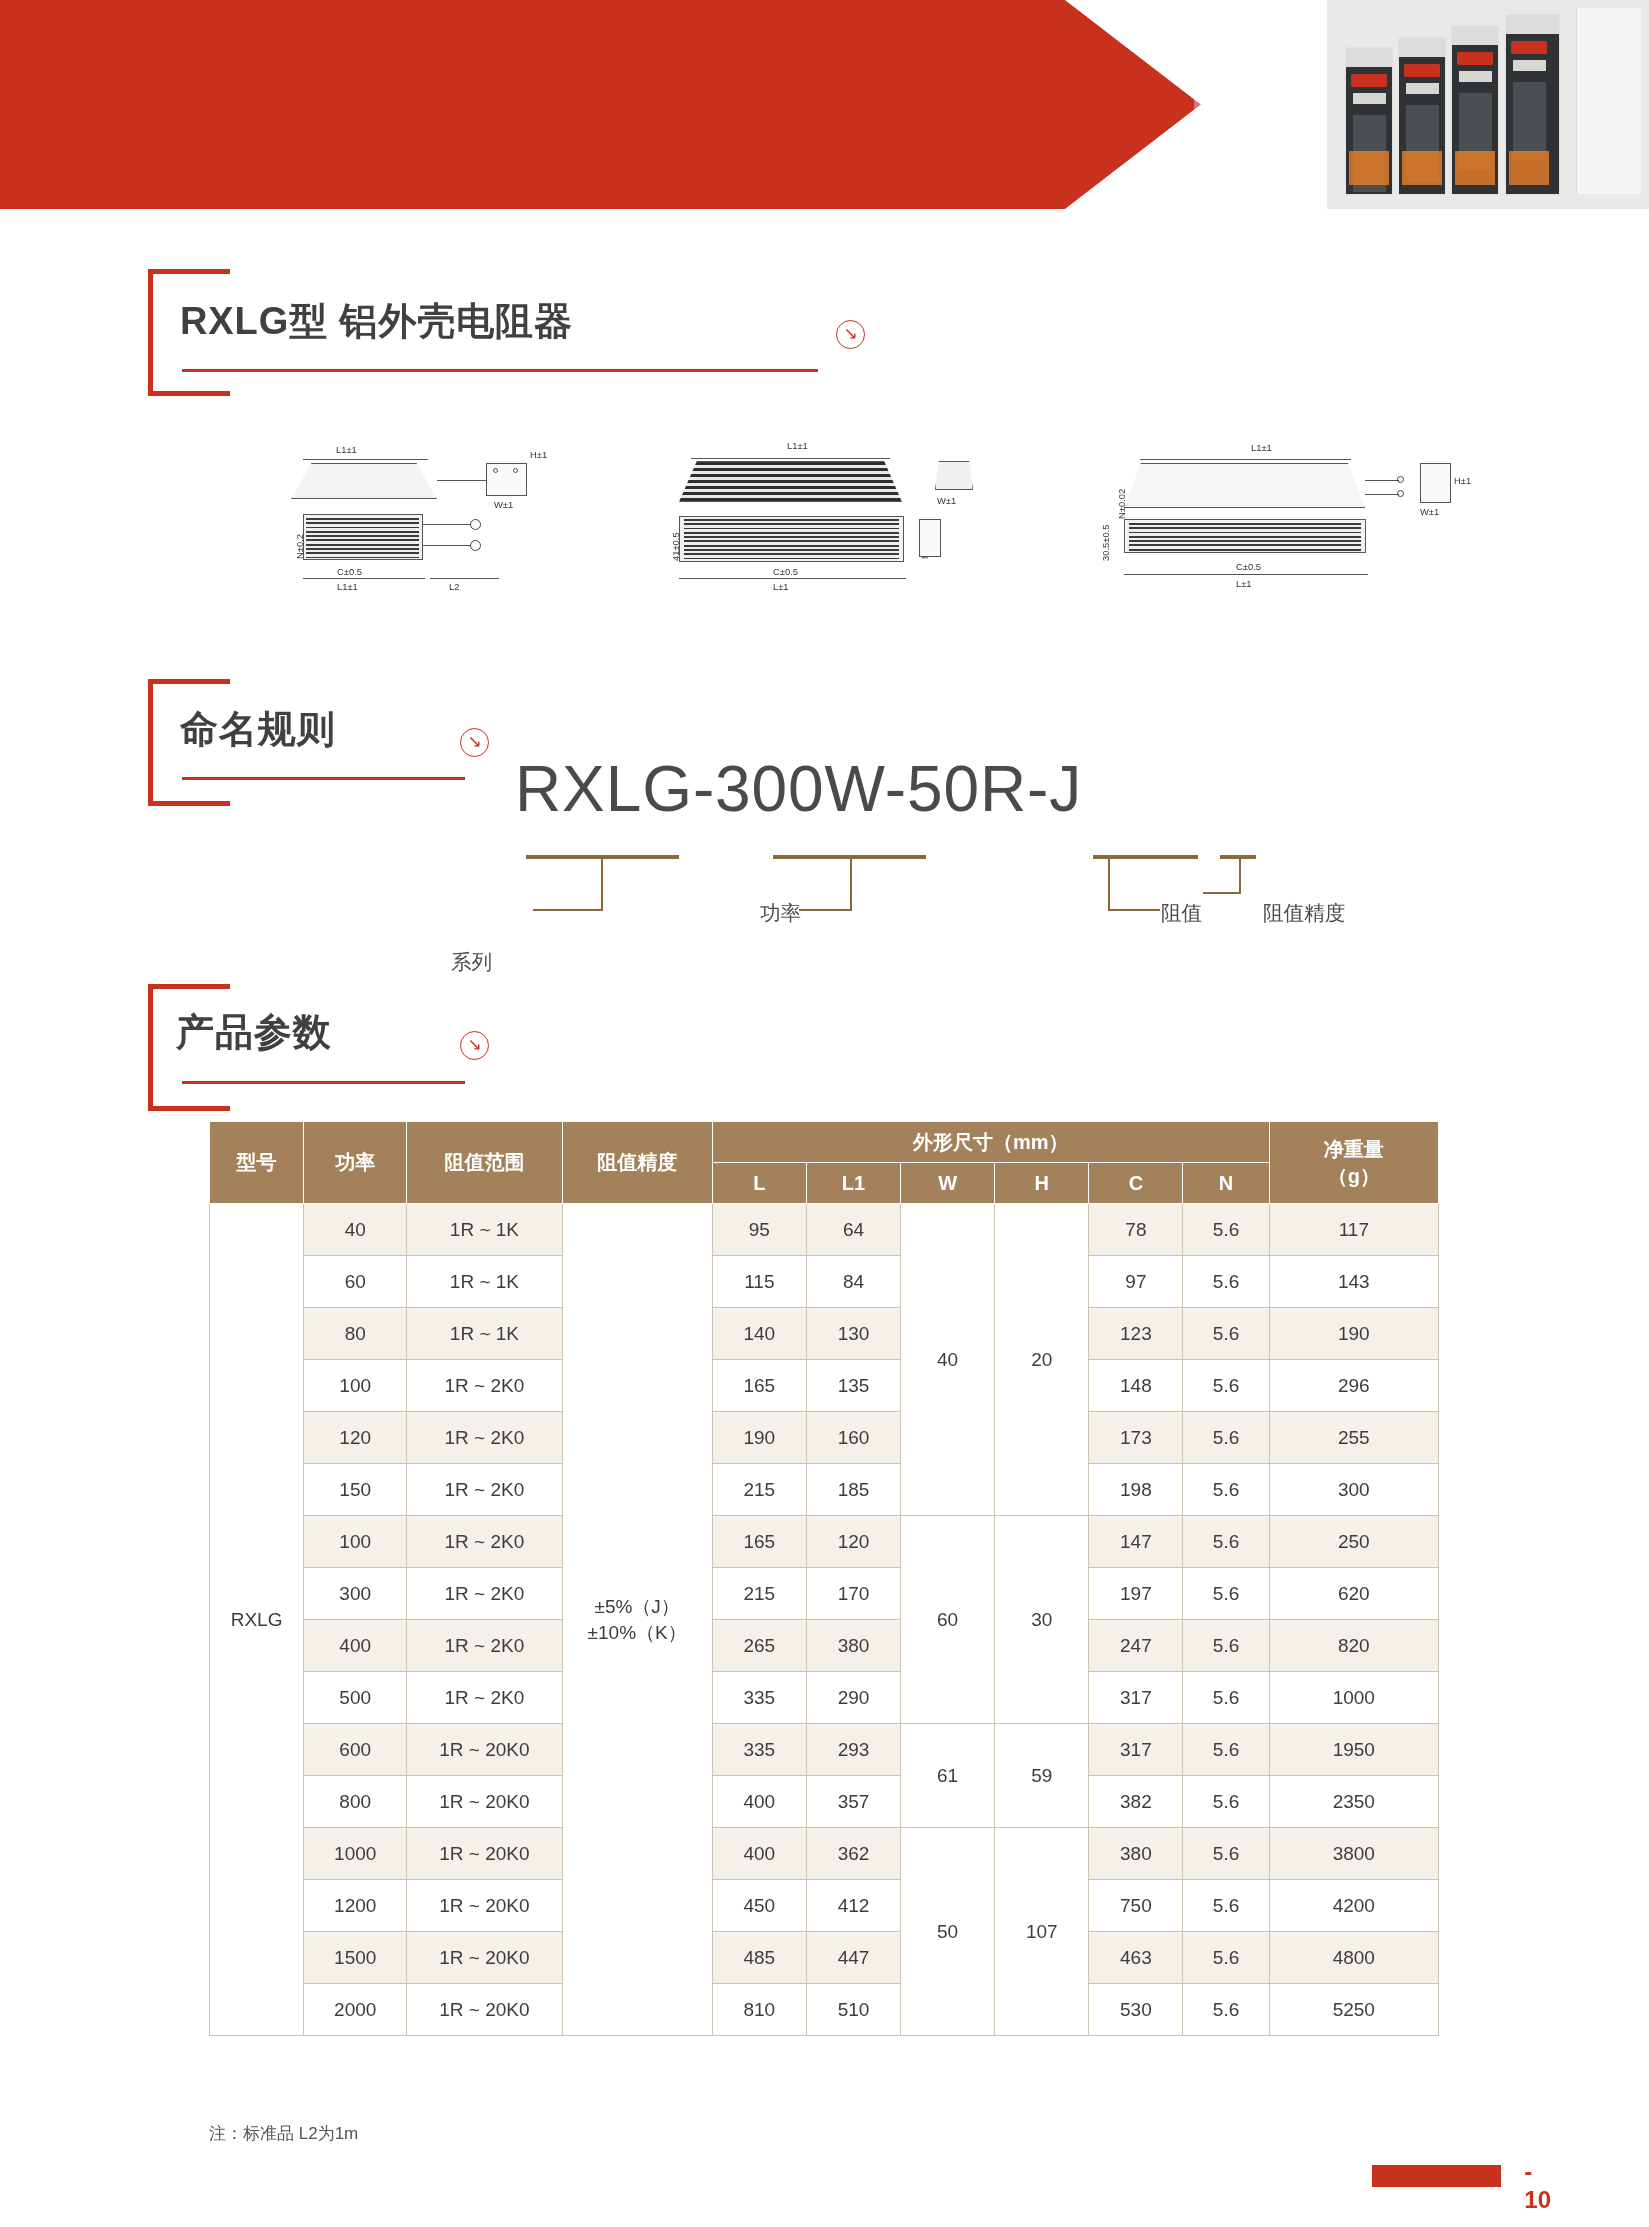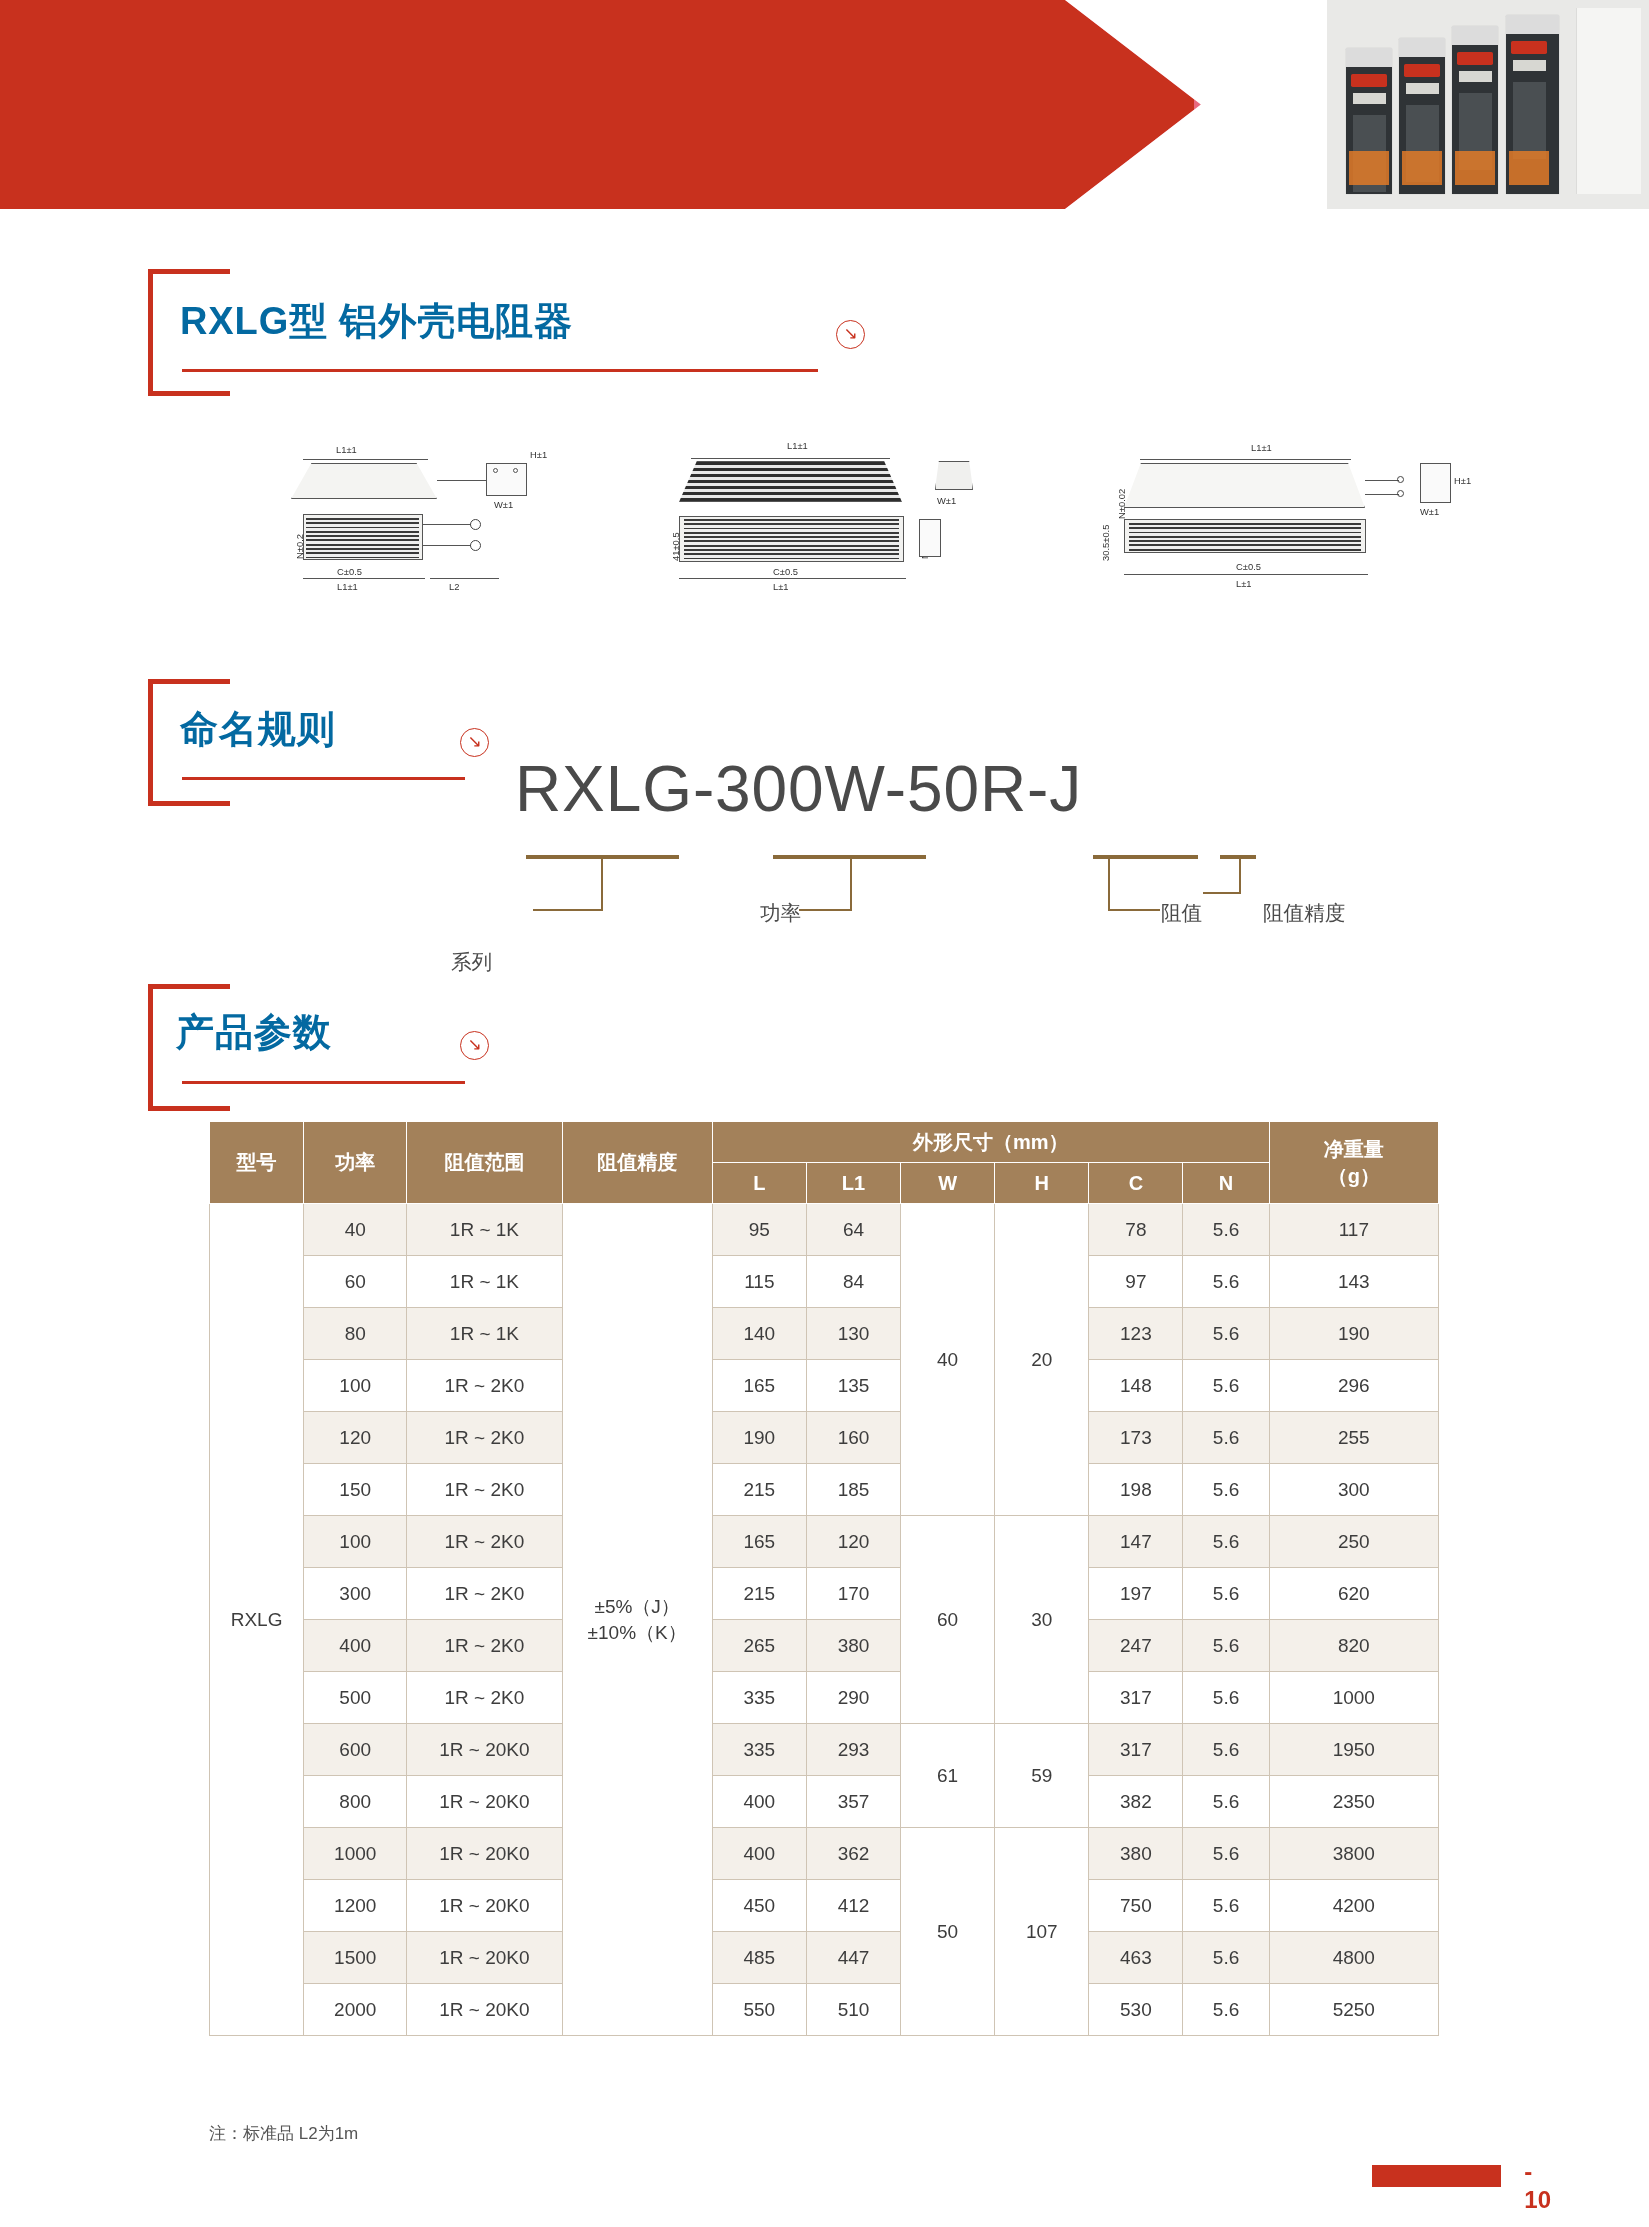--- a/index.html
+++ b/index.html
@@ -57,7 +57,7 @@
   }
   .sec-title {
     position:absolute;
-    font-size:38px; font-weight:bold; color:#0369a1;
+    font-size:38px; font-weight:bold; color:#404040;
     letter-spacing:0.9px;
     white-space:nowrap;
   }

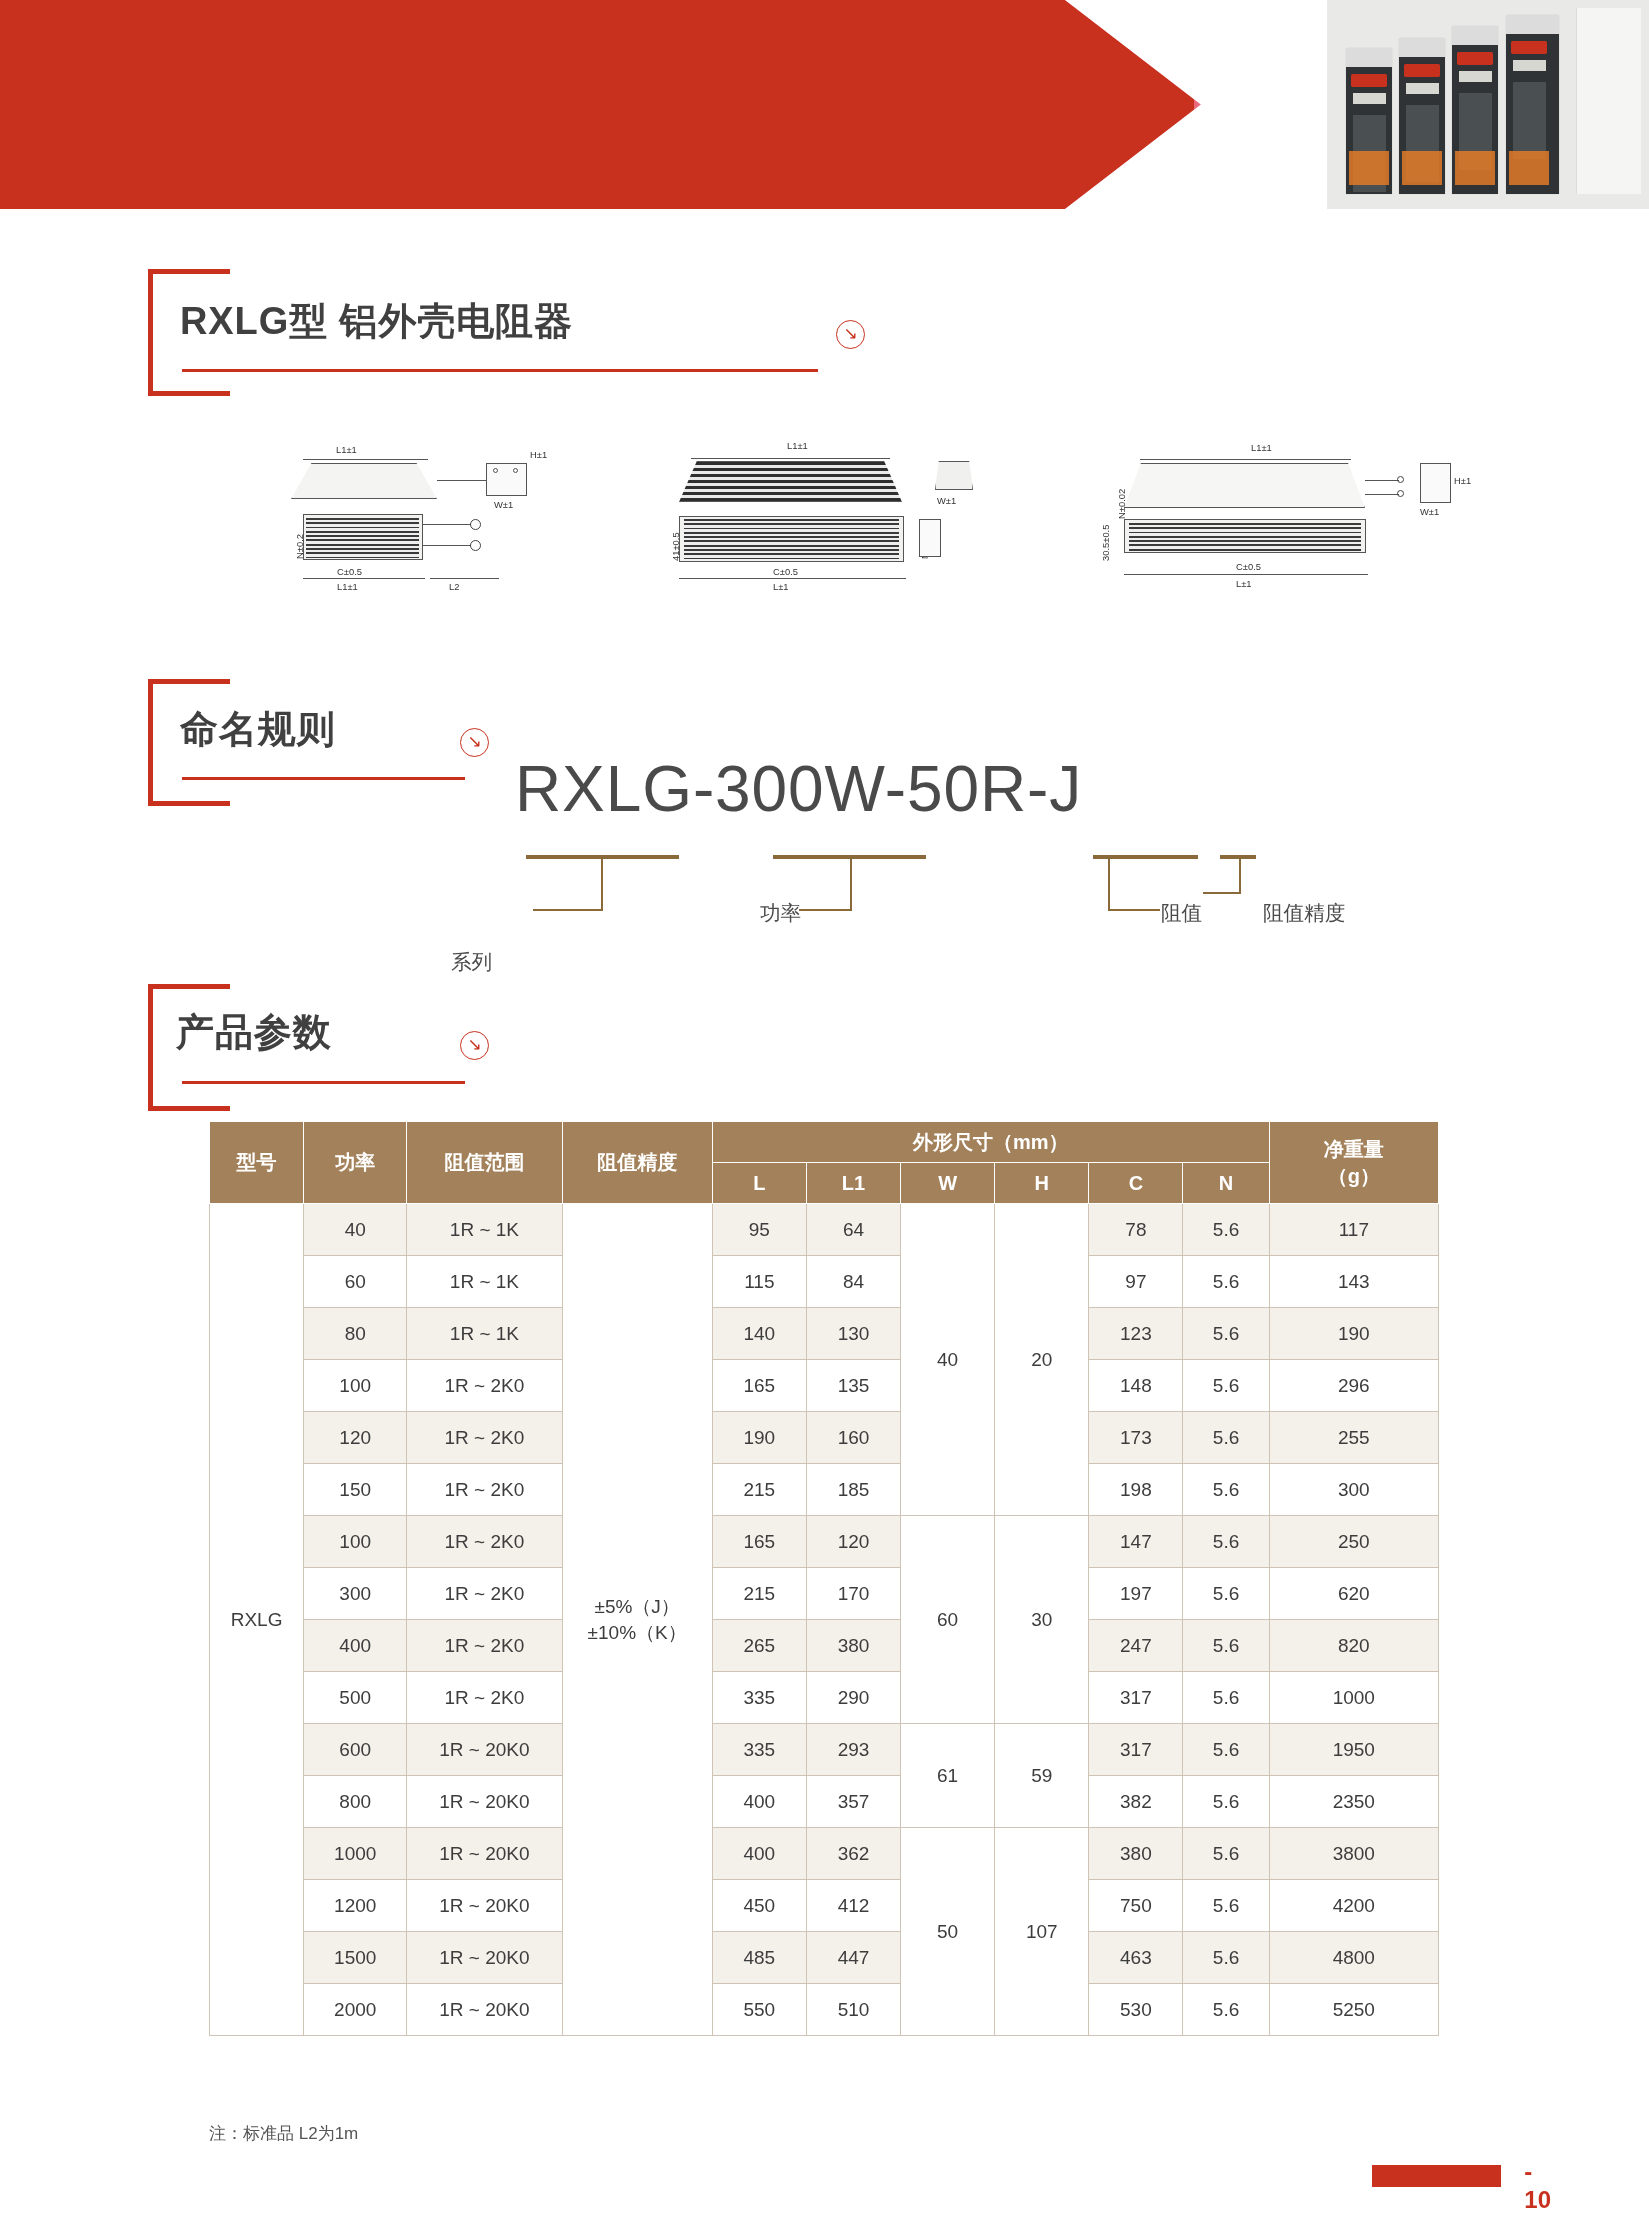--- a/index.html
+++ b/index.html
@@ -463,7 +463,7 @@
         <tr>
           <td>2000</td>
           <td>1R ~ 20K0</td>
-          <td>550</td>
+          <td>810</td>
           <td>510</td>
           <td>530</td>
           <td>5.6</td>

